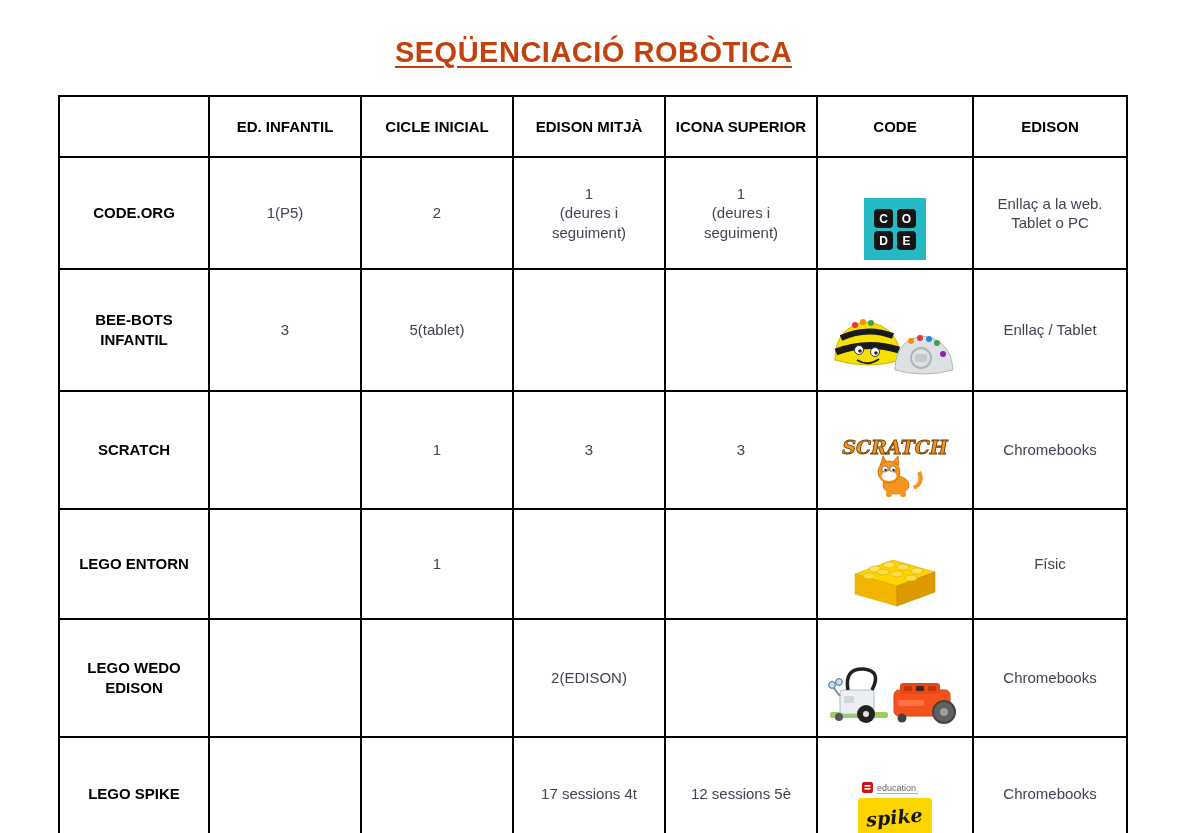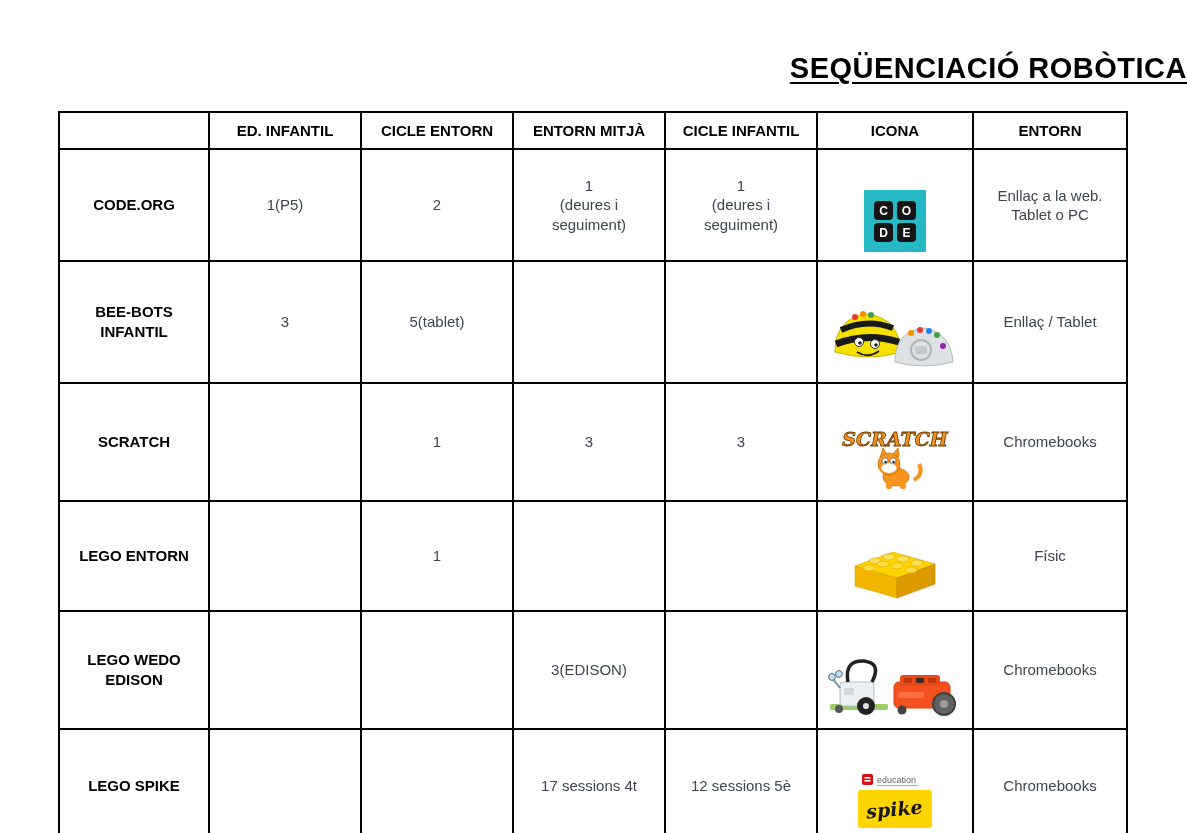--- a/index.html
+++ b/index.html
@@ -9,10 +9,10 @@
     overflow:hidden;
   }
   .title {
-    text-align:right; margin:52px 0 0 0;
+    text-align:center; margin:36px 0 0 0;
     font-size:29px; font-weight:bold; letter-spacing:.5px;
     text-decoration:underline; text-underline-offset:4px;
-    color:#000000;
+    color:#c2410c;
   }
   table.seq {
     border-collapse:collapse; table-layout:fixed;

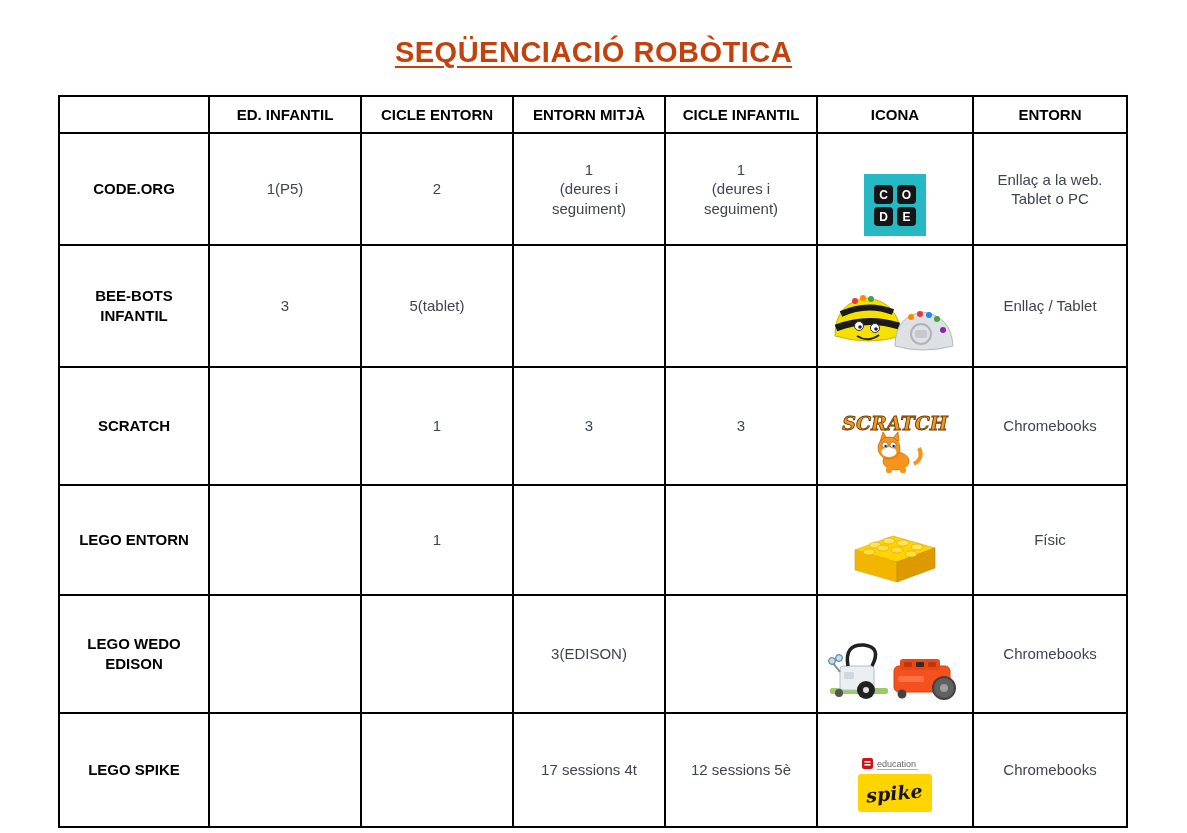--- a/index.html
+++ b/index.html
@@ -48,7 +48,7 @@
   </colgroup>
 
   <tbody>
-      <tr style="height:37px">
+      <tr style="height:61px">
     <th class="hdr"></th>
     <th class="hdr">ED. INFANTIL</th>
     <th class="hdr">CICLE ENTORN</th>

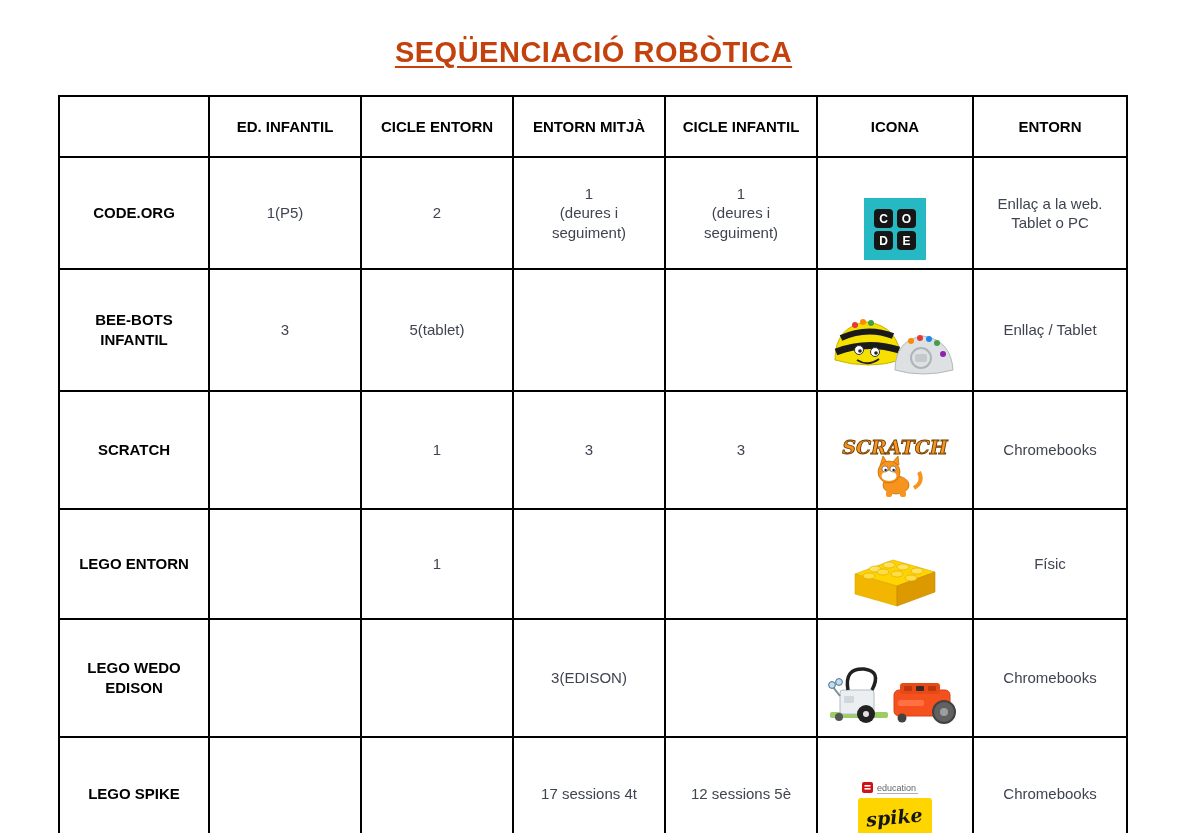--- a/index.html
+++ b/index.html
@@ -51,7 +51,7 @@
       <tr style="height:61px">
     <th class="hdr"></th>
     <th class="hdr">ED. INFANTIL</th>
-    <th class="hdr">CICLE ENTORN</th>
+    <th class="hdr">CICLE INICIAL</th>
     <th class="hdr">ENTORN MITJÀ</th>
     <th class="hdr">CICLE INFANTIL</th>
     <th class="hdr">ICONA</th>

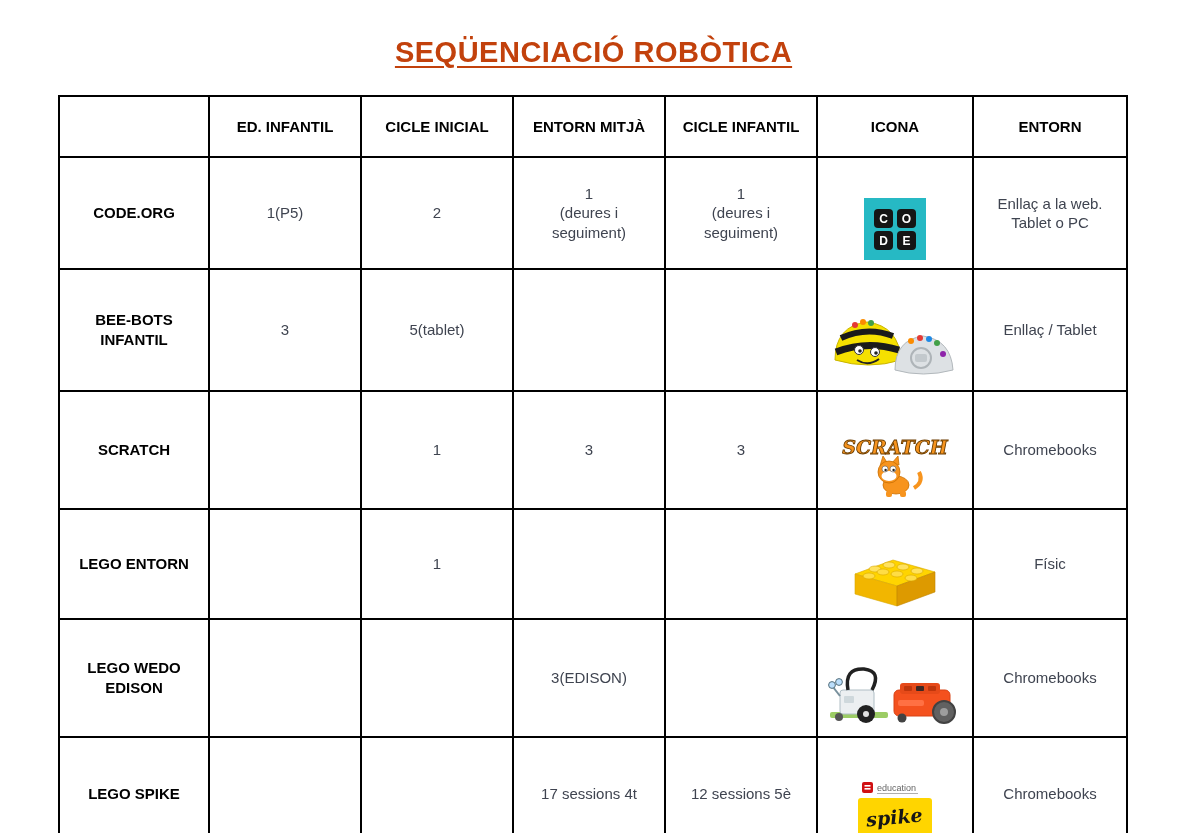--- a/index.html
+++ b/index.html
@@ -52,7 +52,7 @@
     <th class="hdr"></th>
     <th class="hdr">ED. INFANTIL</th>
     <th class="hdr">CICLE INICIAL</th>
-    <th class="hdr">ENTORN MITJÀ</th>
+    <th class="hdr">EDISON MITJÀ</th>
     <th class="hdr">CICLE INFANTIL</th>
     <th class="hdr">ICONA</th>
     <th class="hdr">ENTORN</th>

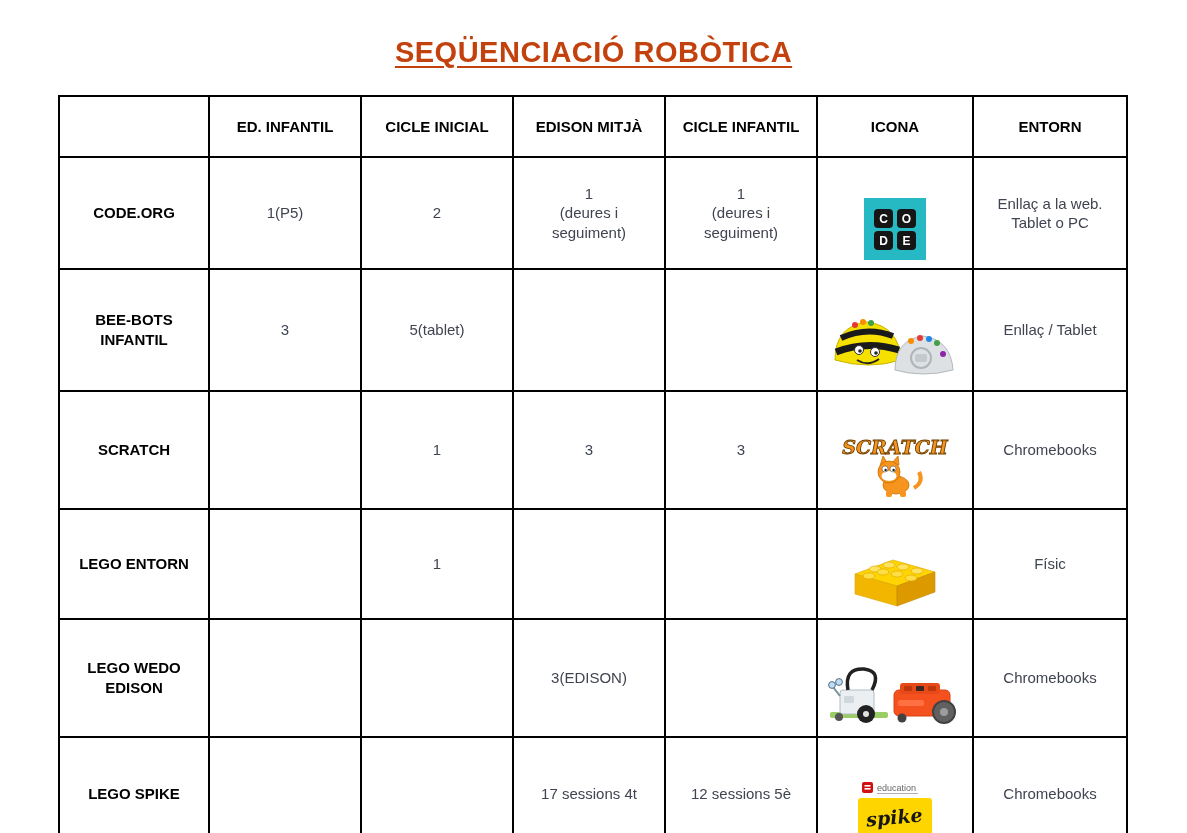--- a/index.html
+++ b/index.html
@@ -53,7 +53,7 @@
     <th class="hdr">ED. INFANTIL</th>
     <th class="hdr">CICLE INICIAL</th>
     <th class="hdr">EDISON MITJÀ</th>
-    <th class="hdr">CICLE INFANTIL</th>
+    <th class="hdr">ICONA SUPERIOR</th>
     <th class="hdr">ICONA</th>
     <th class="hdr">ENTORN</th>
   </tr>

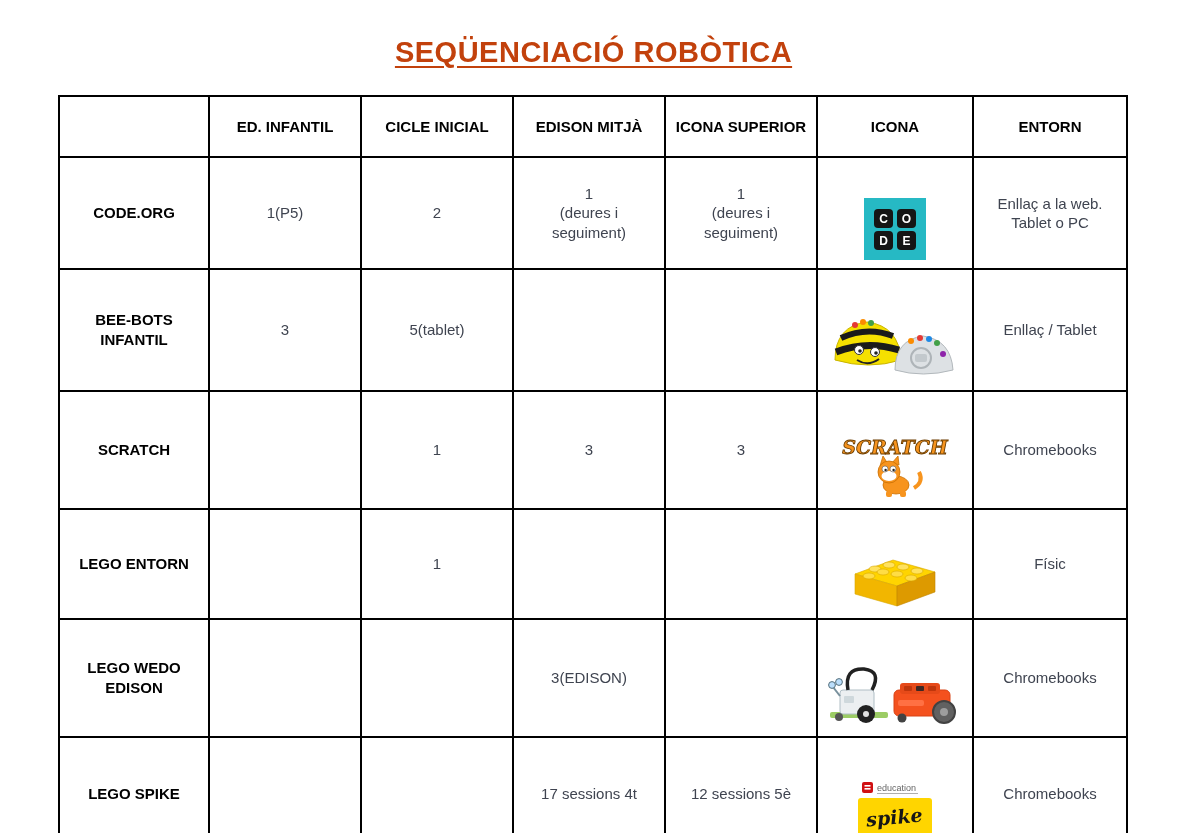--- a/index.html
+++ b/index.html
@@ -54,7 +54,7 @@
     <th class="hdr">CICLE INICIAL</th>
     <th class="hdr">EDISON MITJÀ</th>
     <th class="hdr">ICONA SUPERIOR</th>
-    <th class="hdr">ICONA</th>
+    <th class="hdr">CODE</th>
     <th class="hdr">ENTORN</th>
   </tr>
 

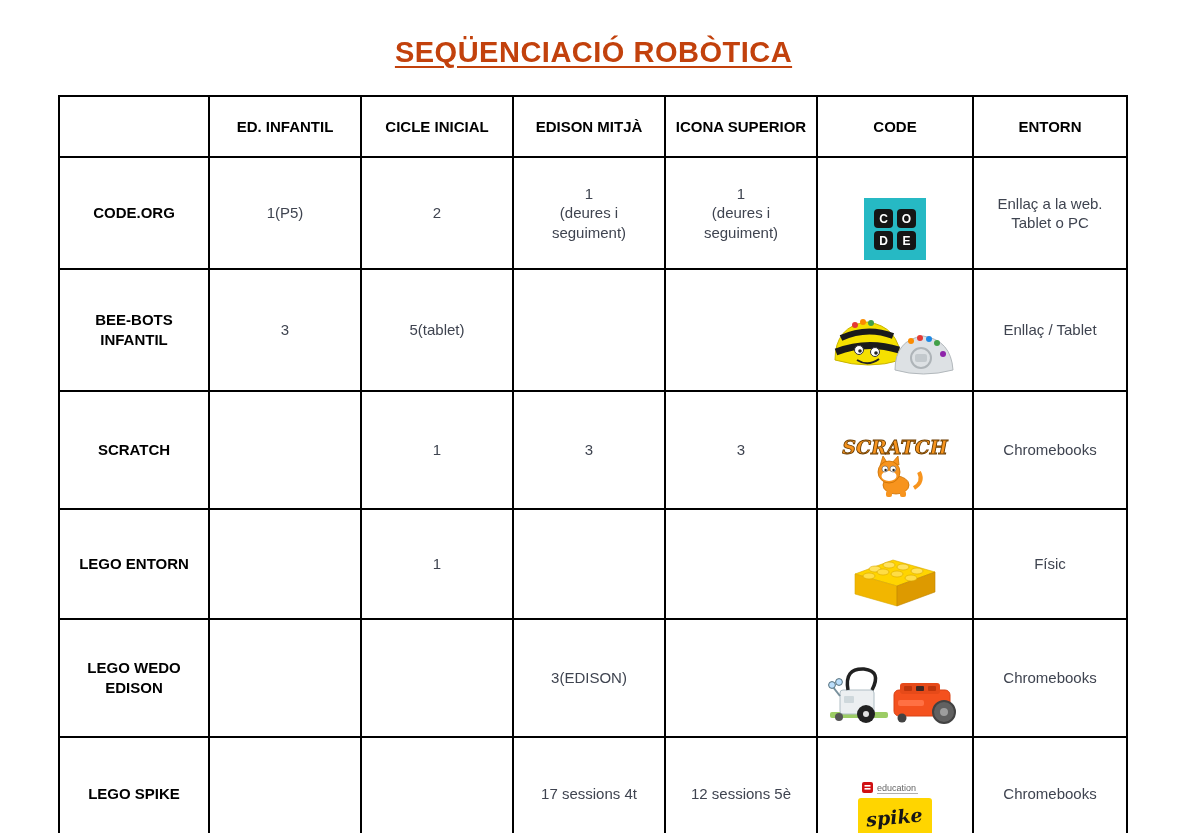--- a/index.html
+++ b/index.html
@@ -55,7 +55,7 @@
     <th class="hdr">EDISON MITJÀ</th>
     <th class="hdr">ICONA SUPERIOR</th>
     <th class="hdr">CODE</th>
-    <th class="hdr">ENTORN</th>
+    <th class="hdr">EDISON</th>
   </tr>
 
   <tr style="height:80px">

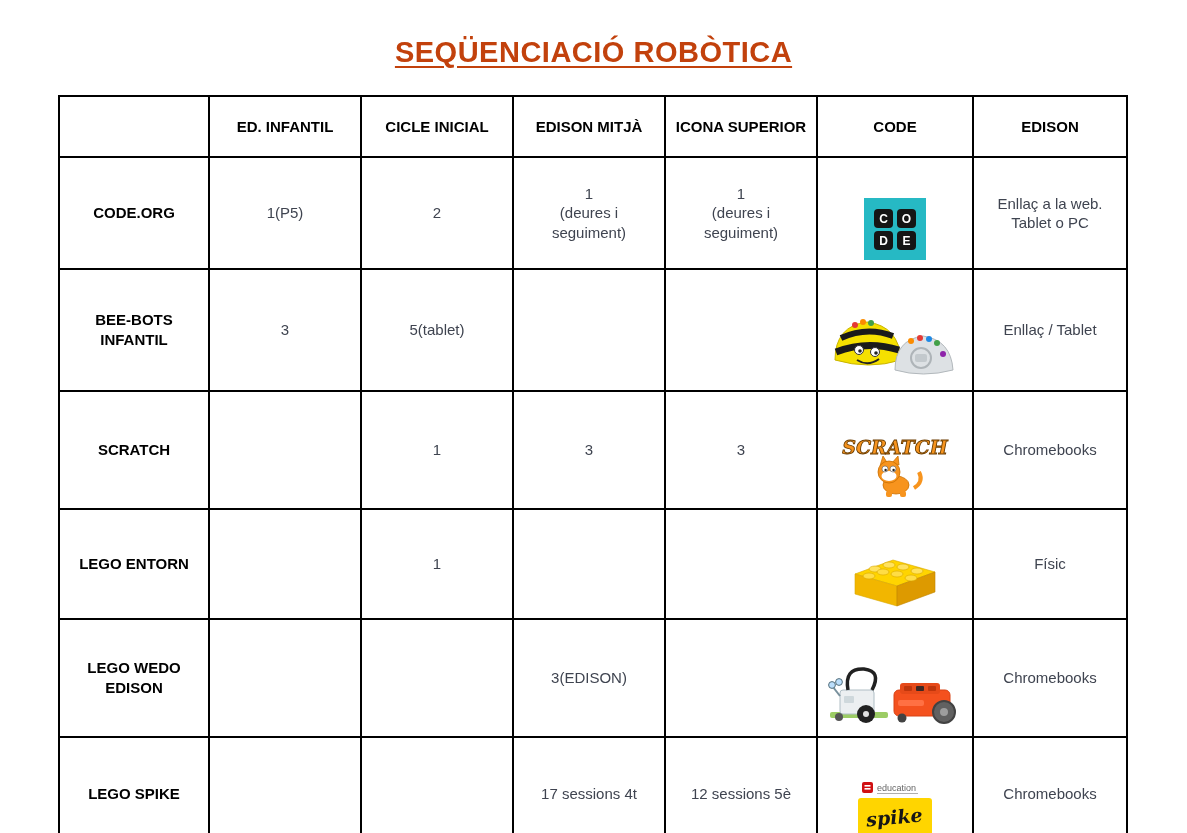--- a/index.html
+++ b/index.html
@@ -177,7 +177,7 @@
     <td class="name">LEGO WEDO EDISON</td>
     <td class="val"></td>
     <td class="val"></td>
-    <td class="val">3(EDISON)</td>
+    <td class="val">2(EDISON)</td>
     <td class="val"></td>
     <td class="icon-cell">
       <span class="icn">

